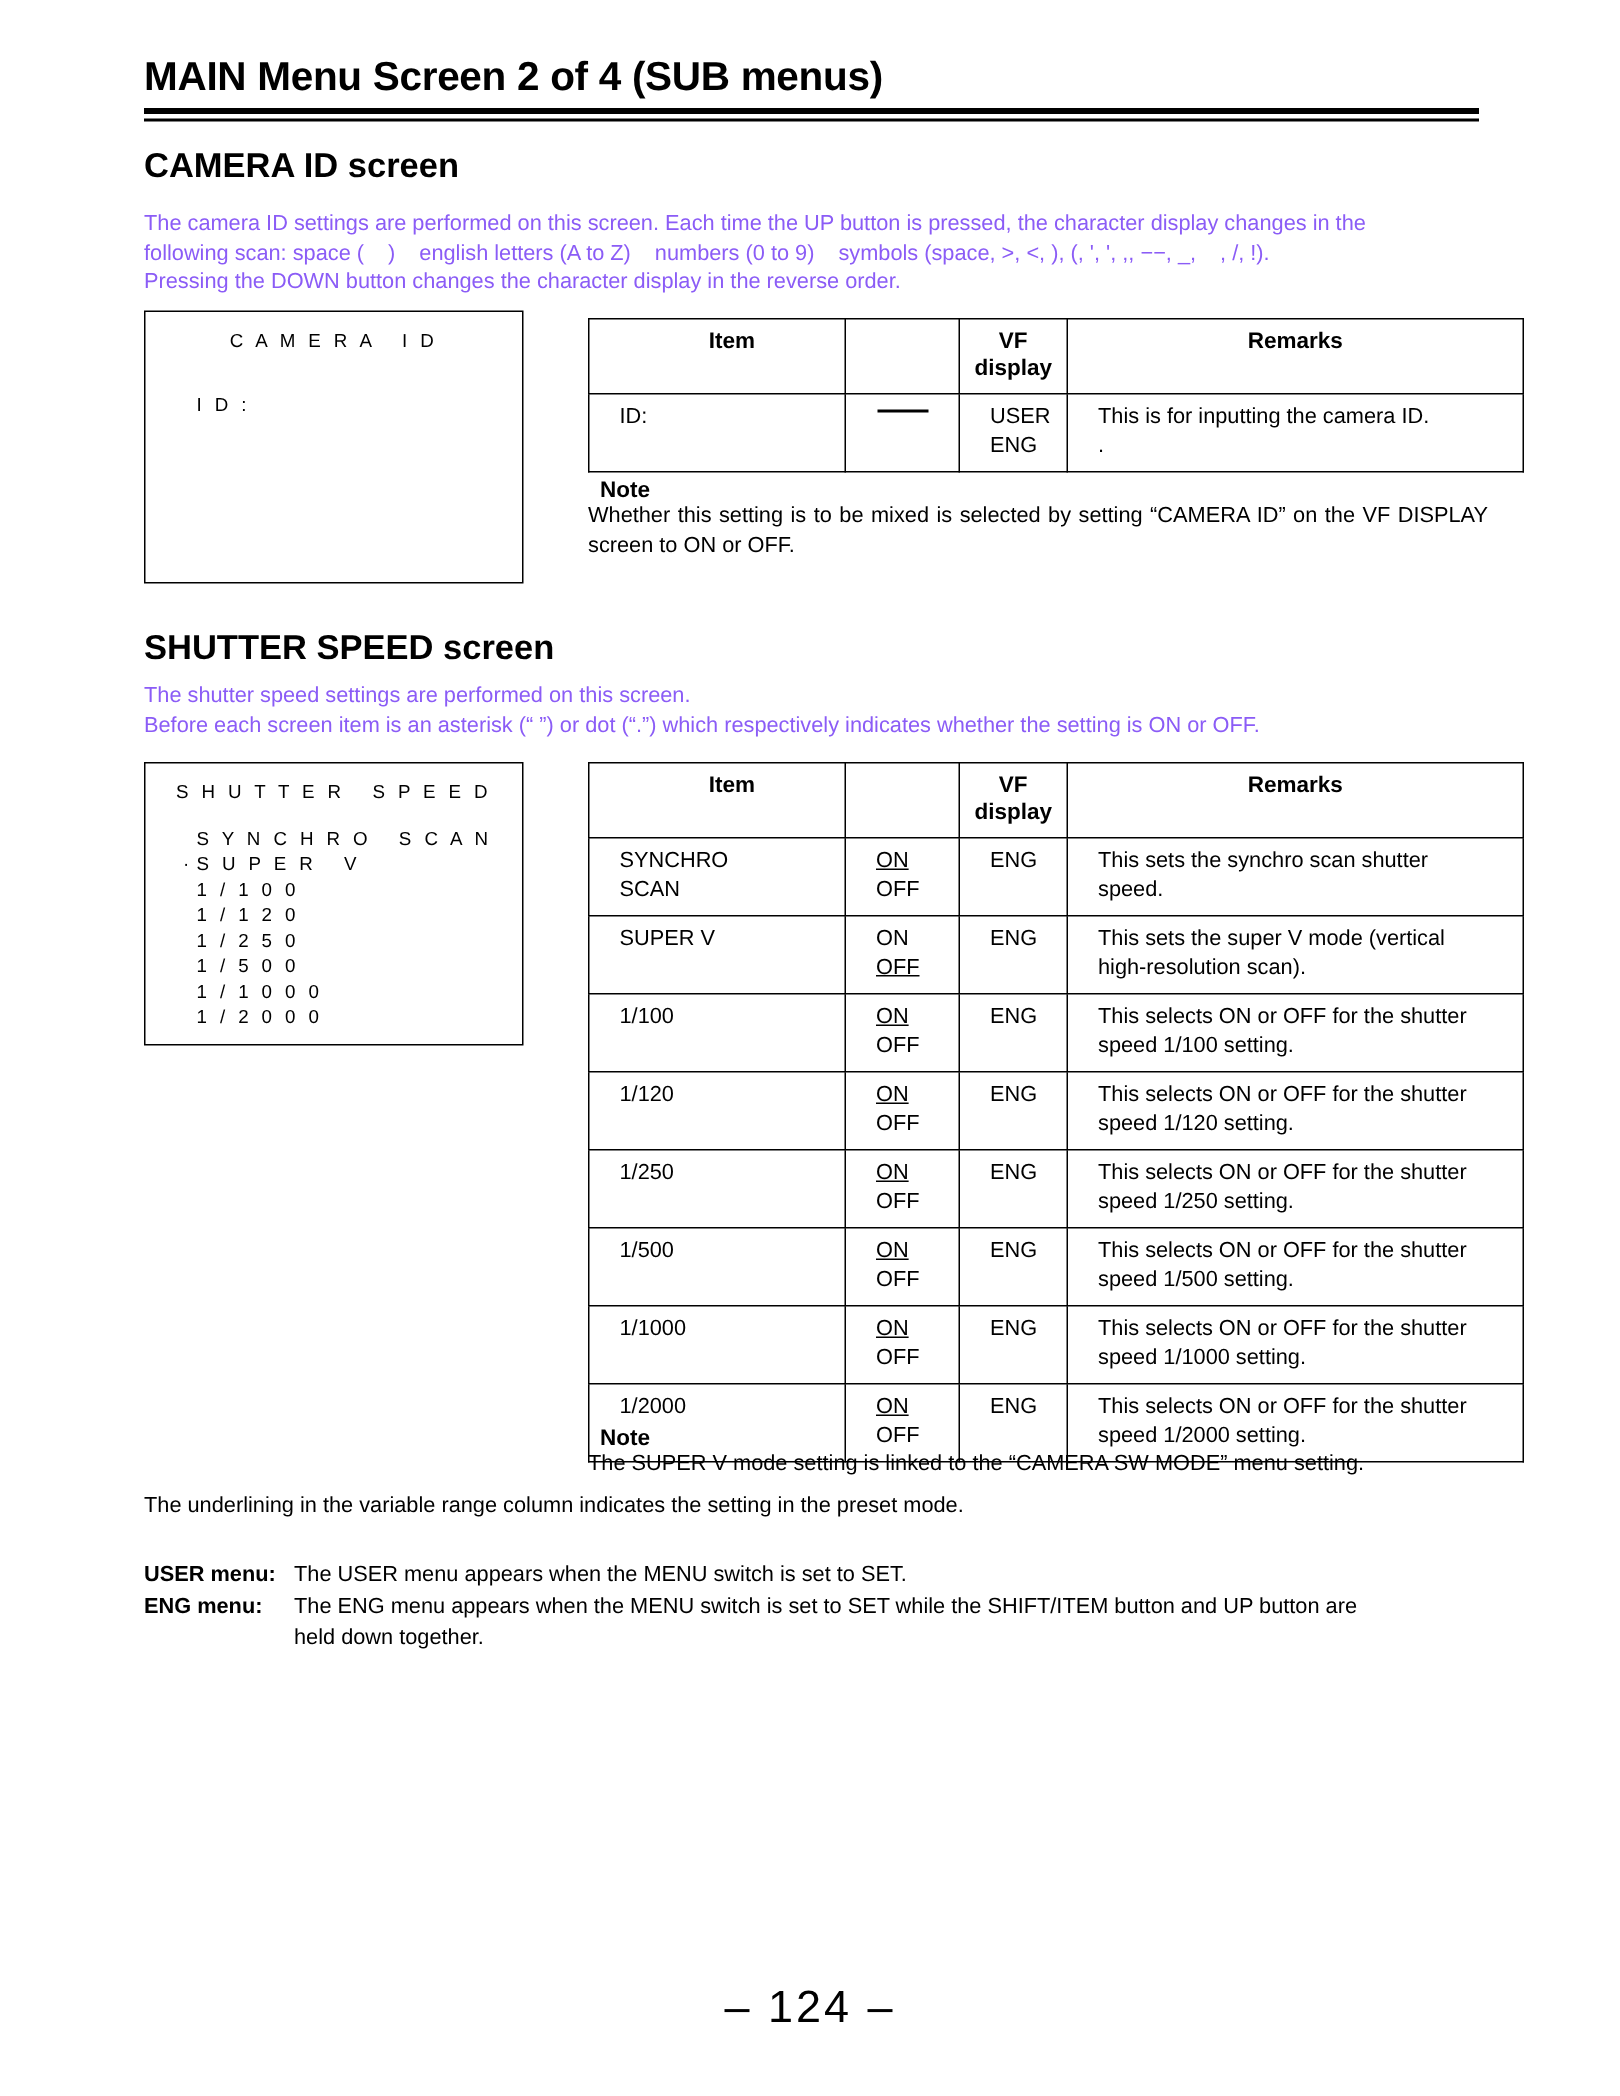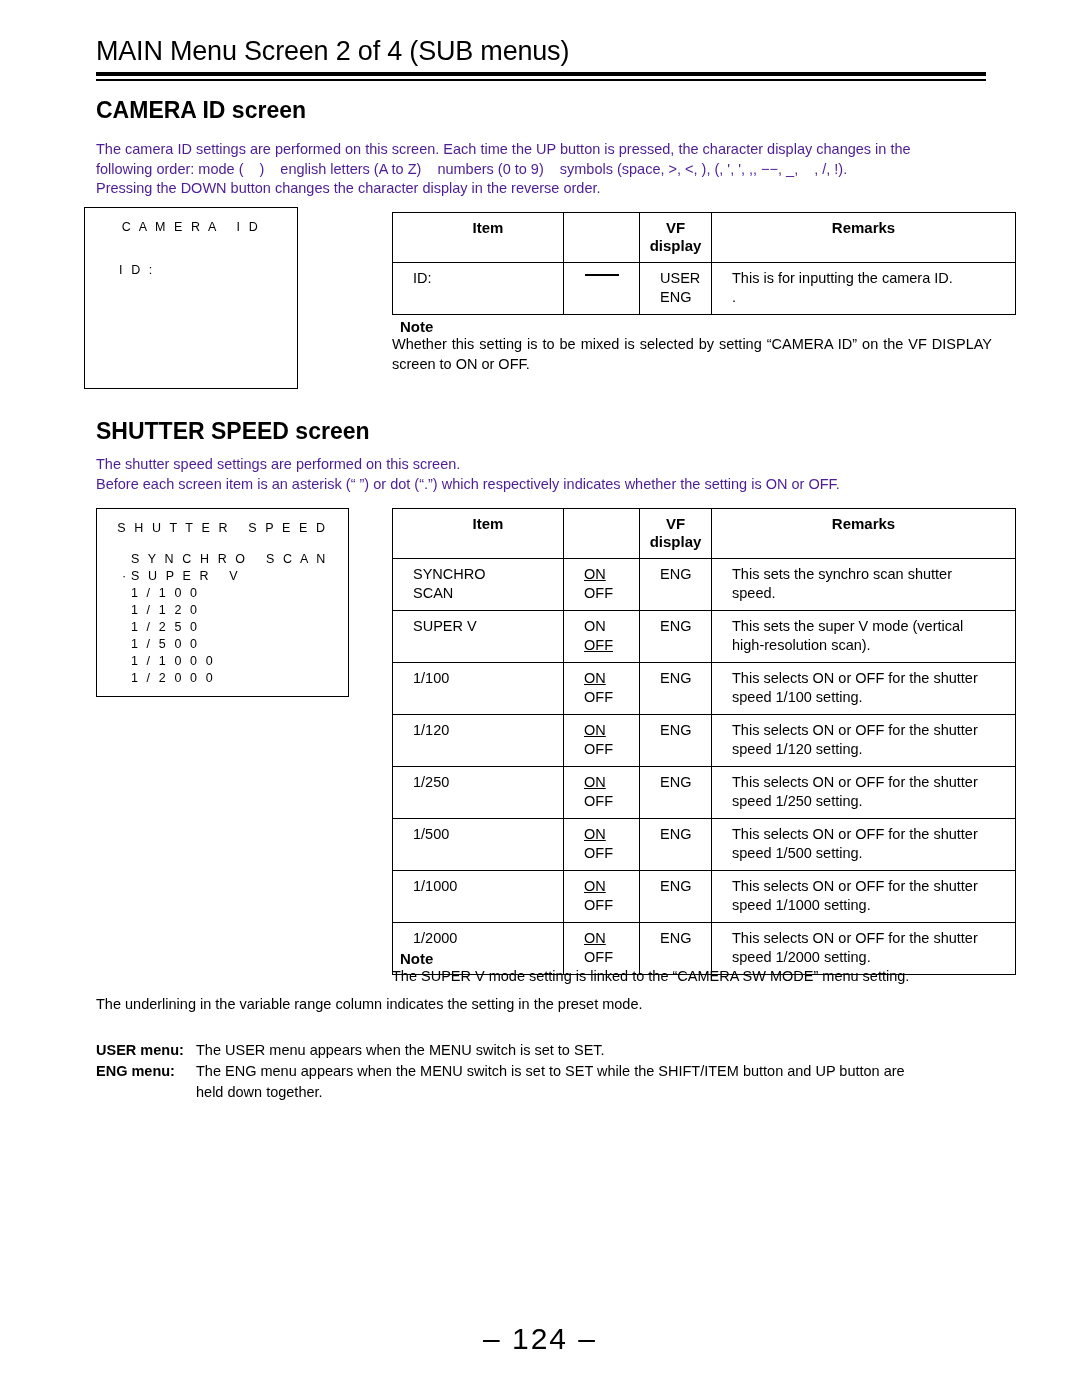--- a/index.html
+++ b/index.html
@@ -29,7 +29,7 @@
     left: 96px;
     top: 36px;
     font-size: 27px;
-    font-weight: normal;
+    font-weight: bold;
     letter-spacing: -0.2px;
     white-space: nowrap;
   }

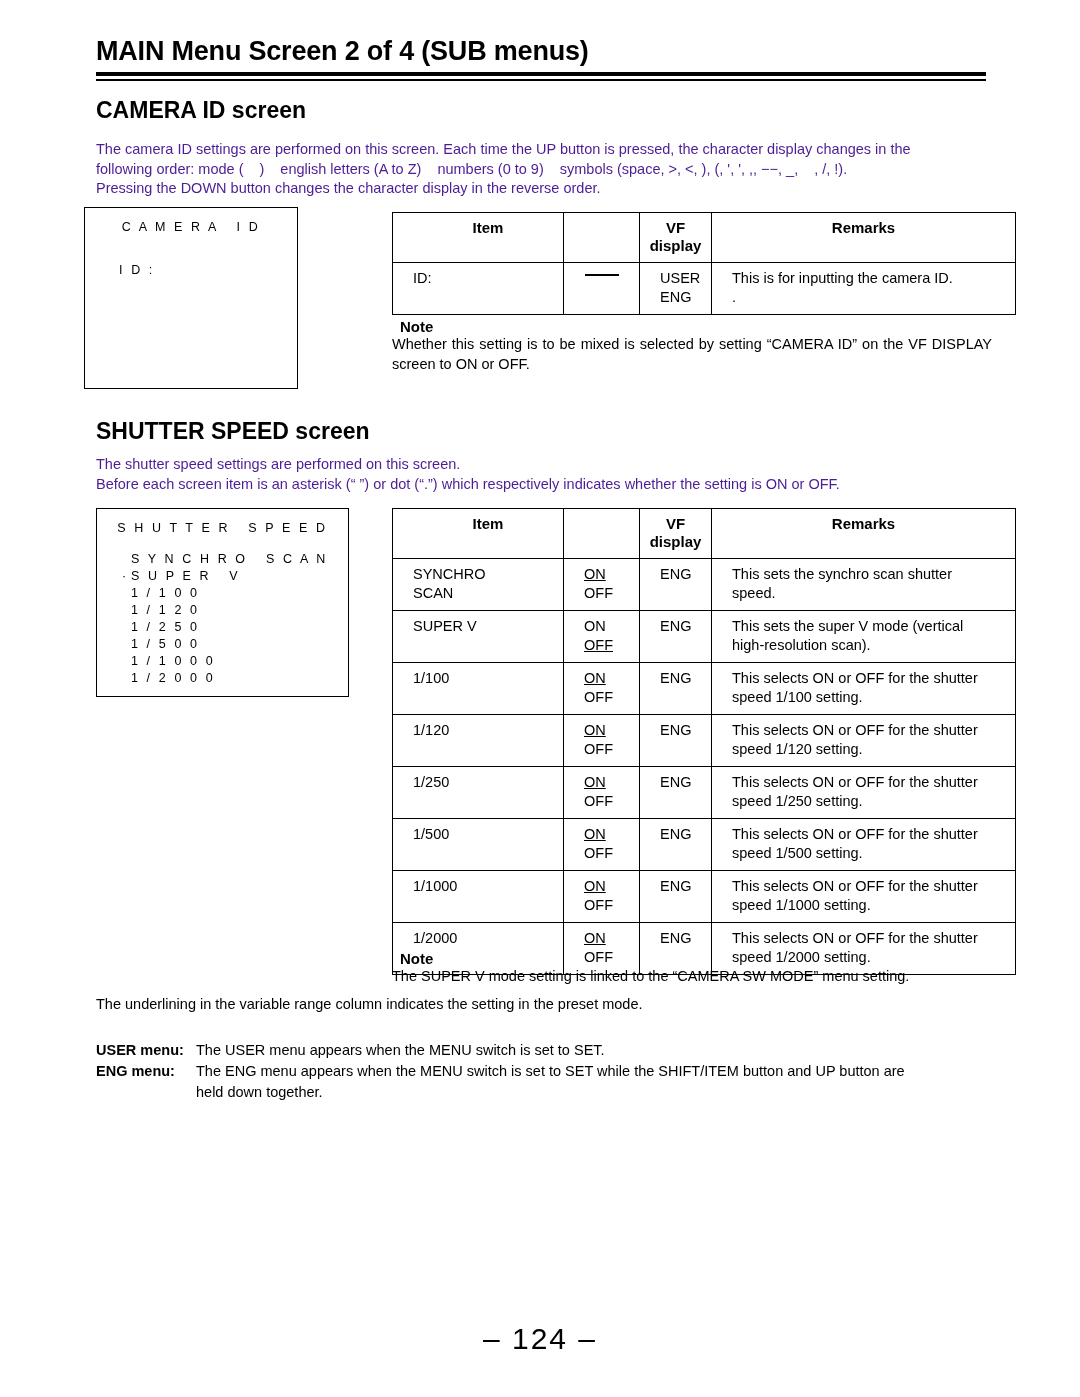--- a/index.html
+++ b/index.html
@@ -63,7 +63,7 @@
     position: absolute;
     font-size: 14.5px;
     line-height: 19.5px;
-    color: #4c1d95;
+    color: #8b5cf6;
   }
   #intro-camera-id { left: 96px; top: 140px; width: 900px; }
   #intro-shutter   { left: 96px; top: 455px; width: 900px; }

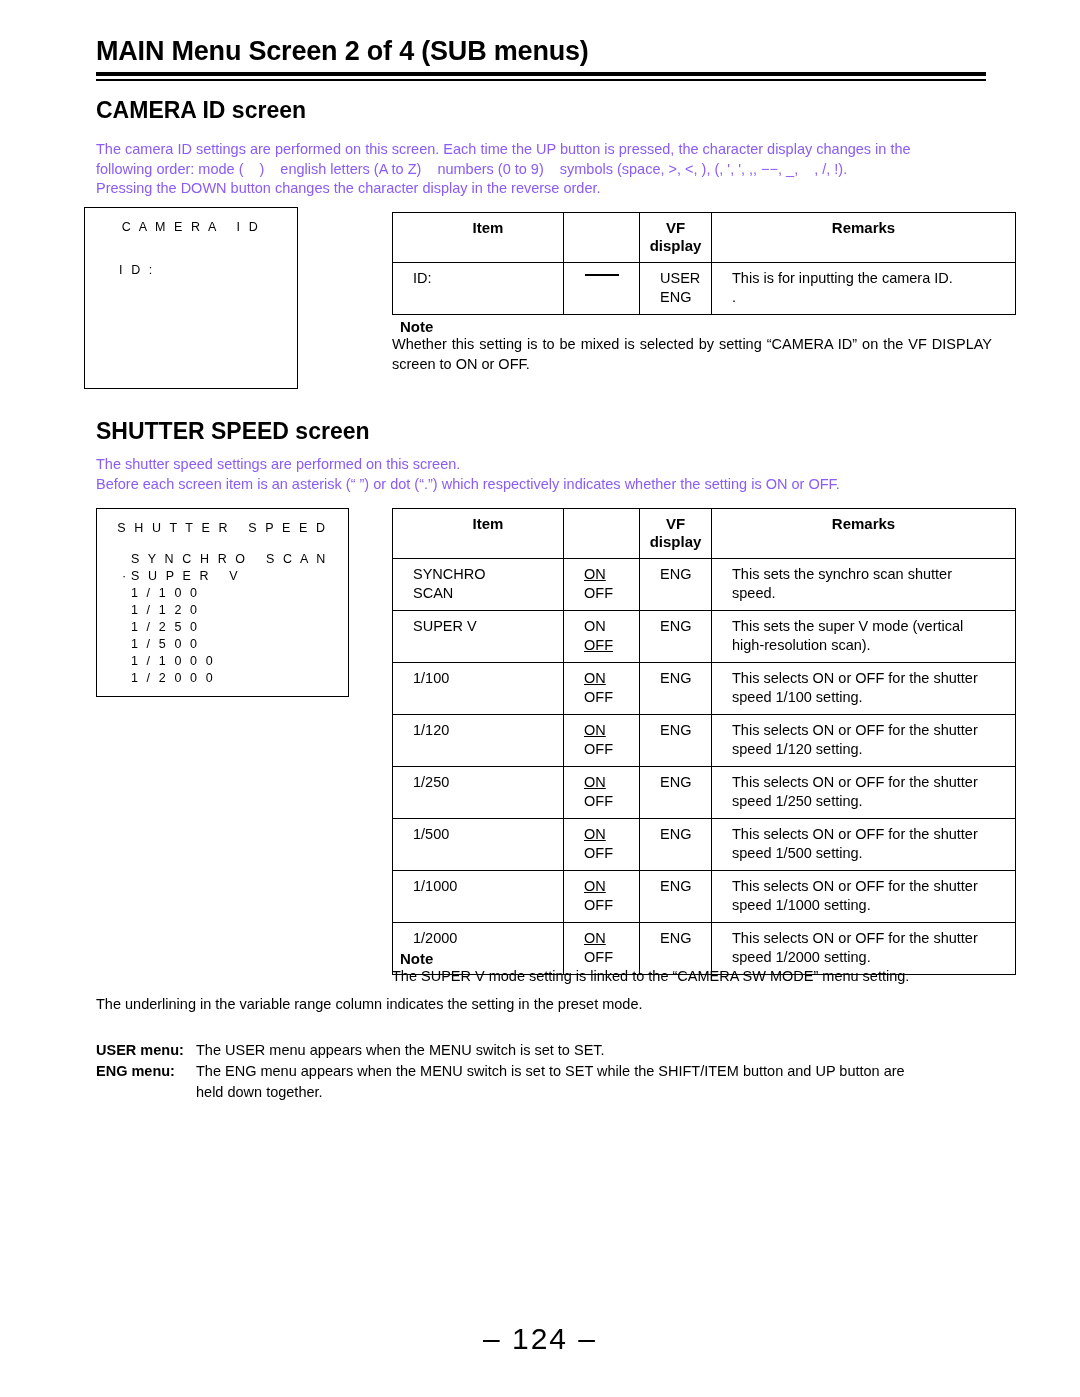--- a/index.html
+++ b/index.html
@@ -220,7 +220,7 @@
 
   <div class="para" id="intro-camera-id">
     <span>The camera ID settings are performed on this screen. Each time the UP button is pressed, the character display changes in the</span><br>
-    <span>following order: mode (</span><span class="gap"></span><span>)</span><span class="gap"></span><span>english letters (A to Z)</span><span class="gap"></span><span>numbers (0 to 9)</span><span class="gap"></span><span>symbols (space, &gt;, &lt;, ), (, ', ', ,, −−, _,</span><span class="gap"></span><span>, /, !).</span><br>
+    <span>following scan: space (</span><span class="gap"></span><span>)</span><span class="gap"></span><span>english letters (A to Z)</span><span class="gap"></span><span>numbers (0 to 9)</span><span class="gap"></span><span>symbols (space, &gt;, &lt;, ), (, ', ', ,, −−, _,</span><span class="gap"></span><span>, /, !).</span><br>
     <span>Pressing the DOWN button changes the character display in the reverse order.</span>
   </div>
 

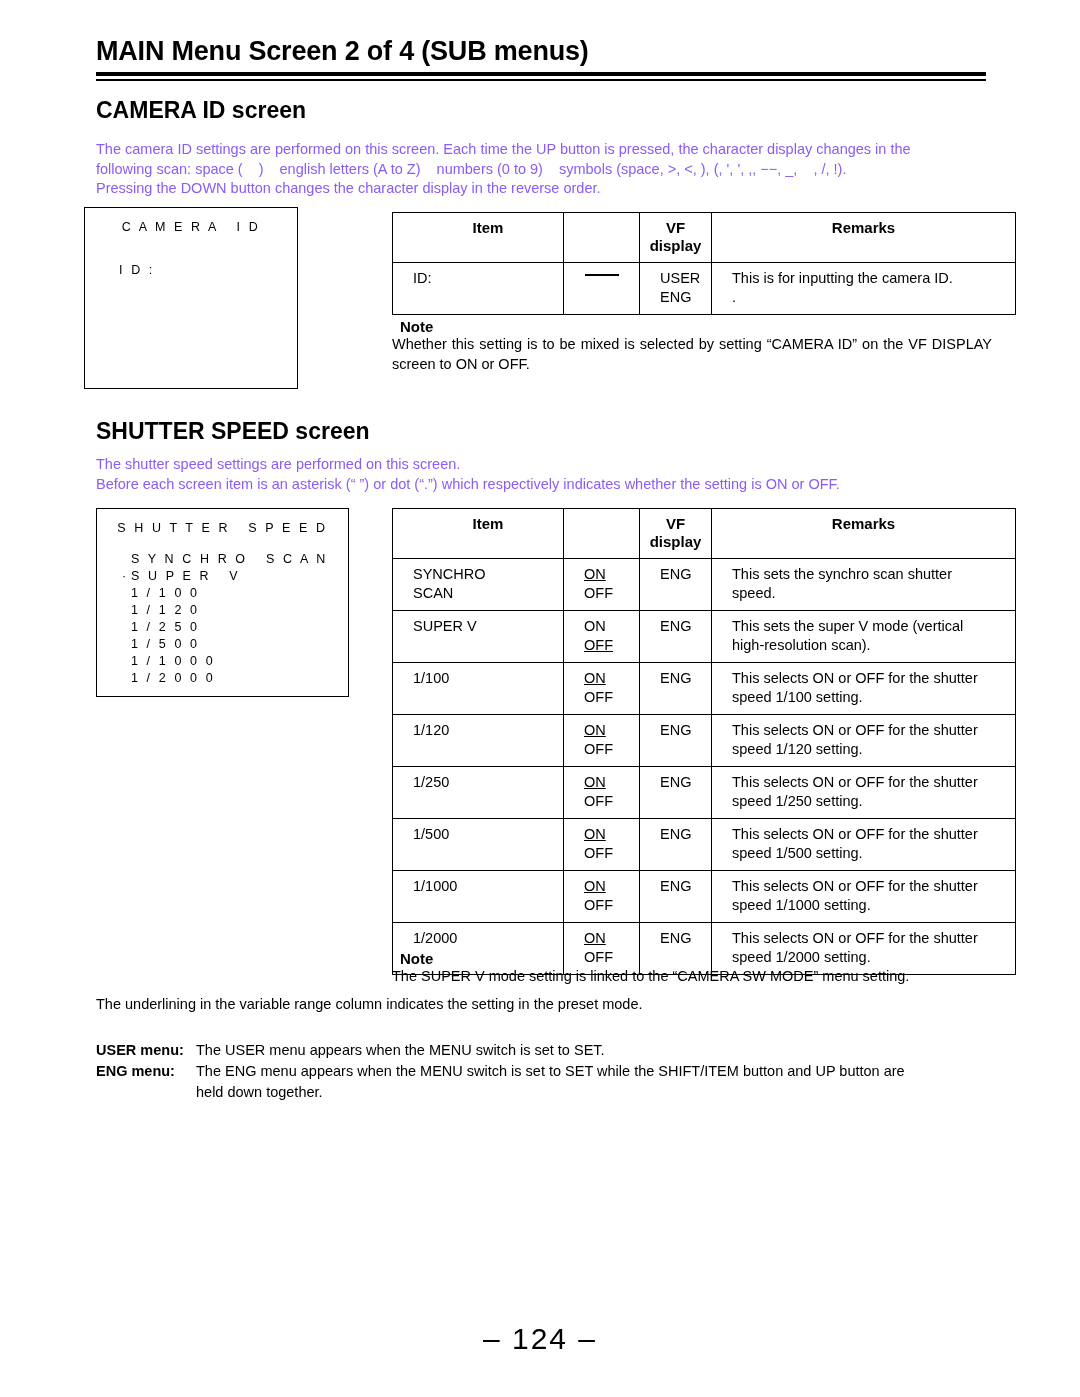--- a/index.html
+++ b/index.html
@@ -79,9 +79,9 @@
     font-family: "Liberation Sans", sans-serif;
   }
   #camera-id-box {
-    left: 84px;
+    left: 96px;
     top: 207px;
-    width: 214px;
+    width: 253px;
     height: 182px;
   }
   #shutter-box {

